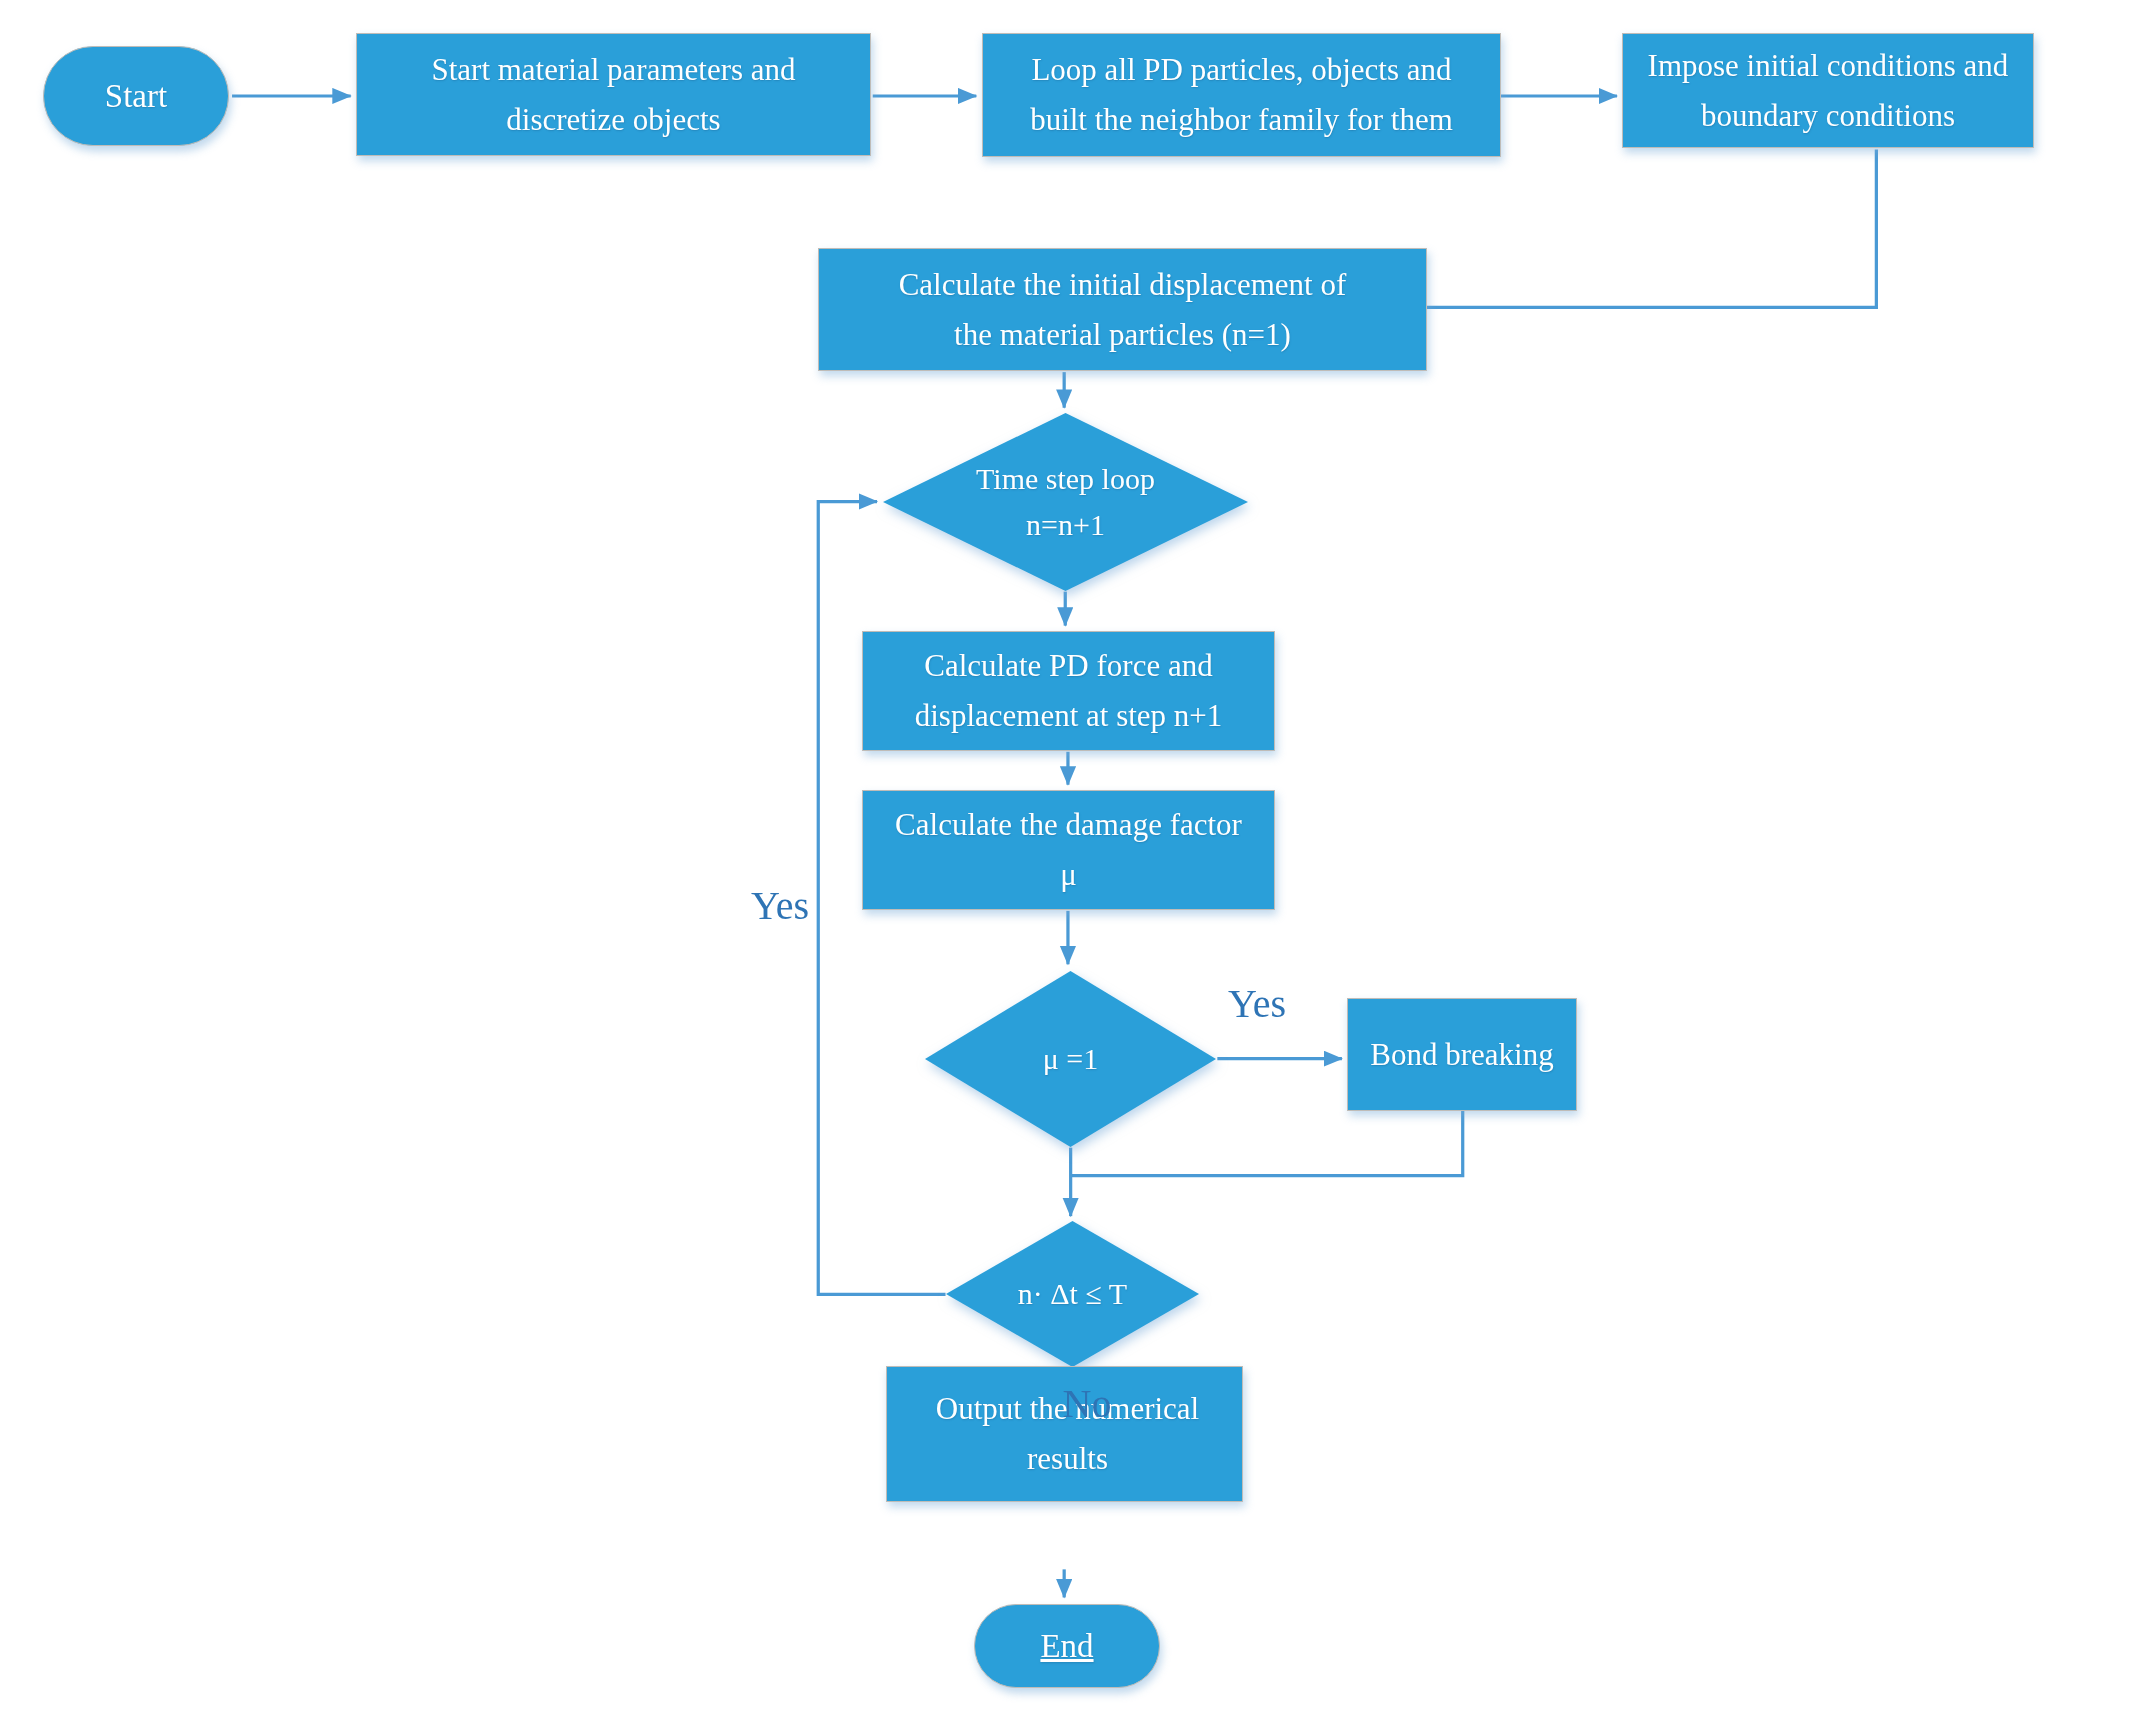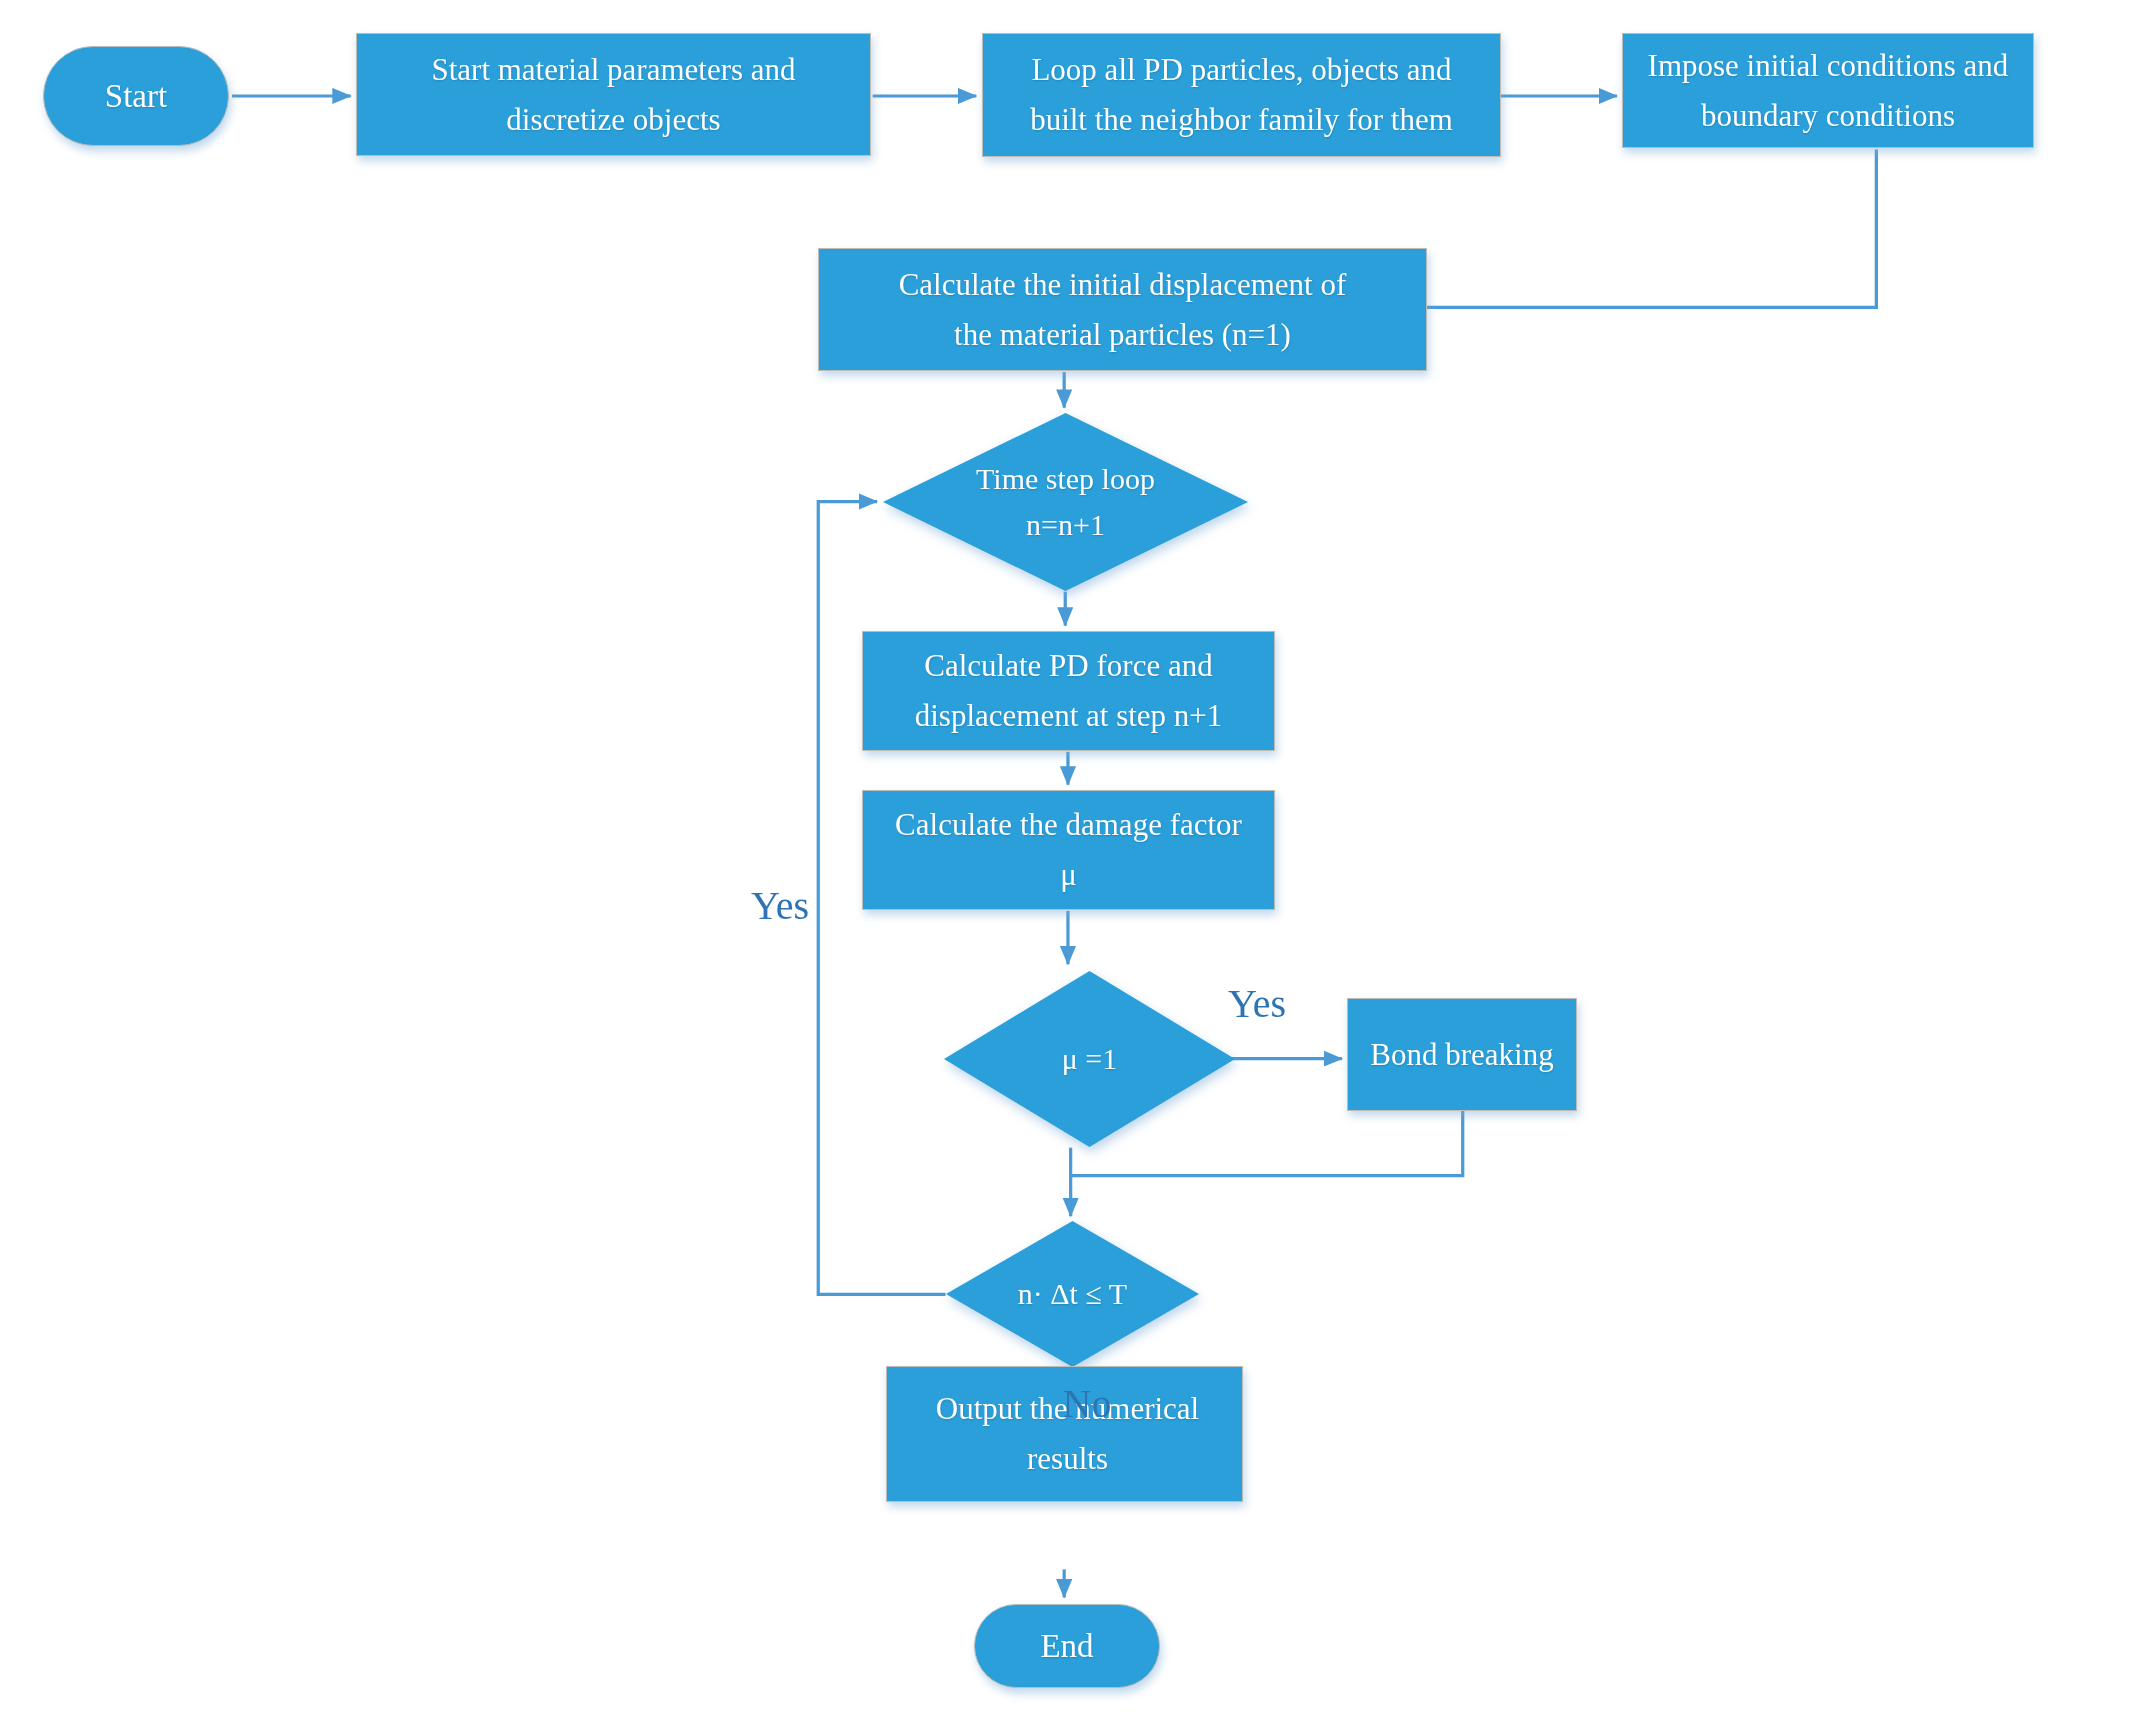--- a/index.html
+++ b/index.html
@@ -138,7 +138,7 @@
 μ</span>
   </div>
 
-  <div class="node diamond" style="left:944px; top:971px; width:291px; height:176px;">
+  <div class="node diamond" style="left:925px; top:971px; width:291px; height:176px;">
     <div class="diamond-shape">
       <span class="node-text">μ =1</span>
     </div>

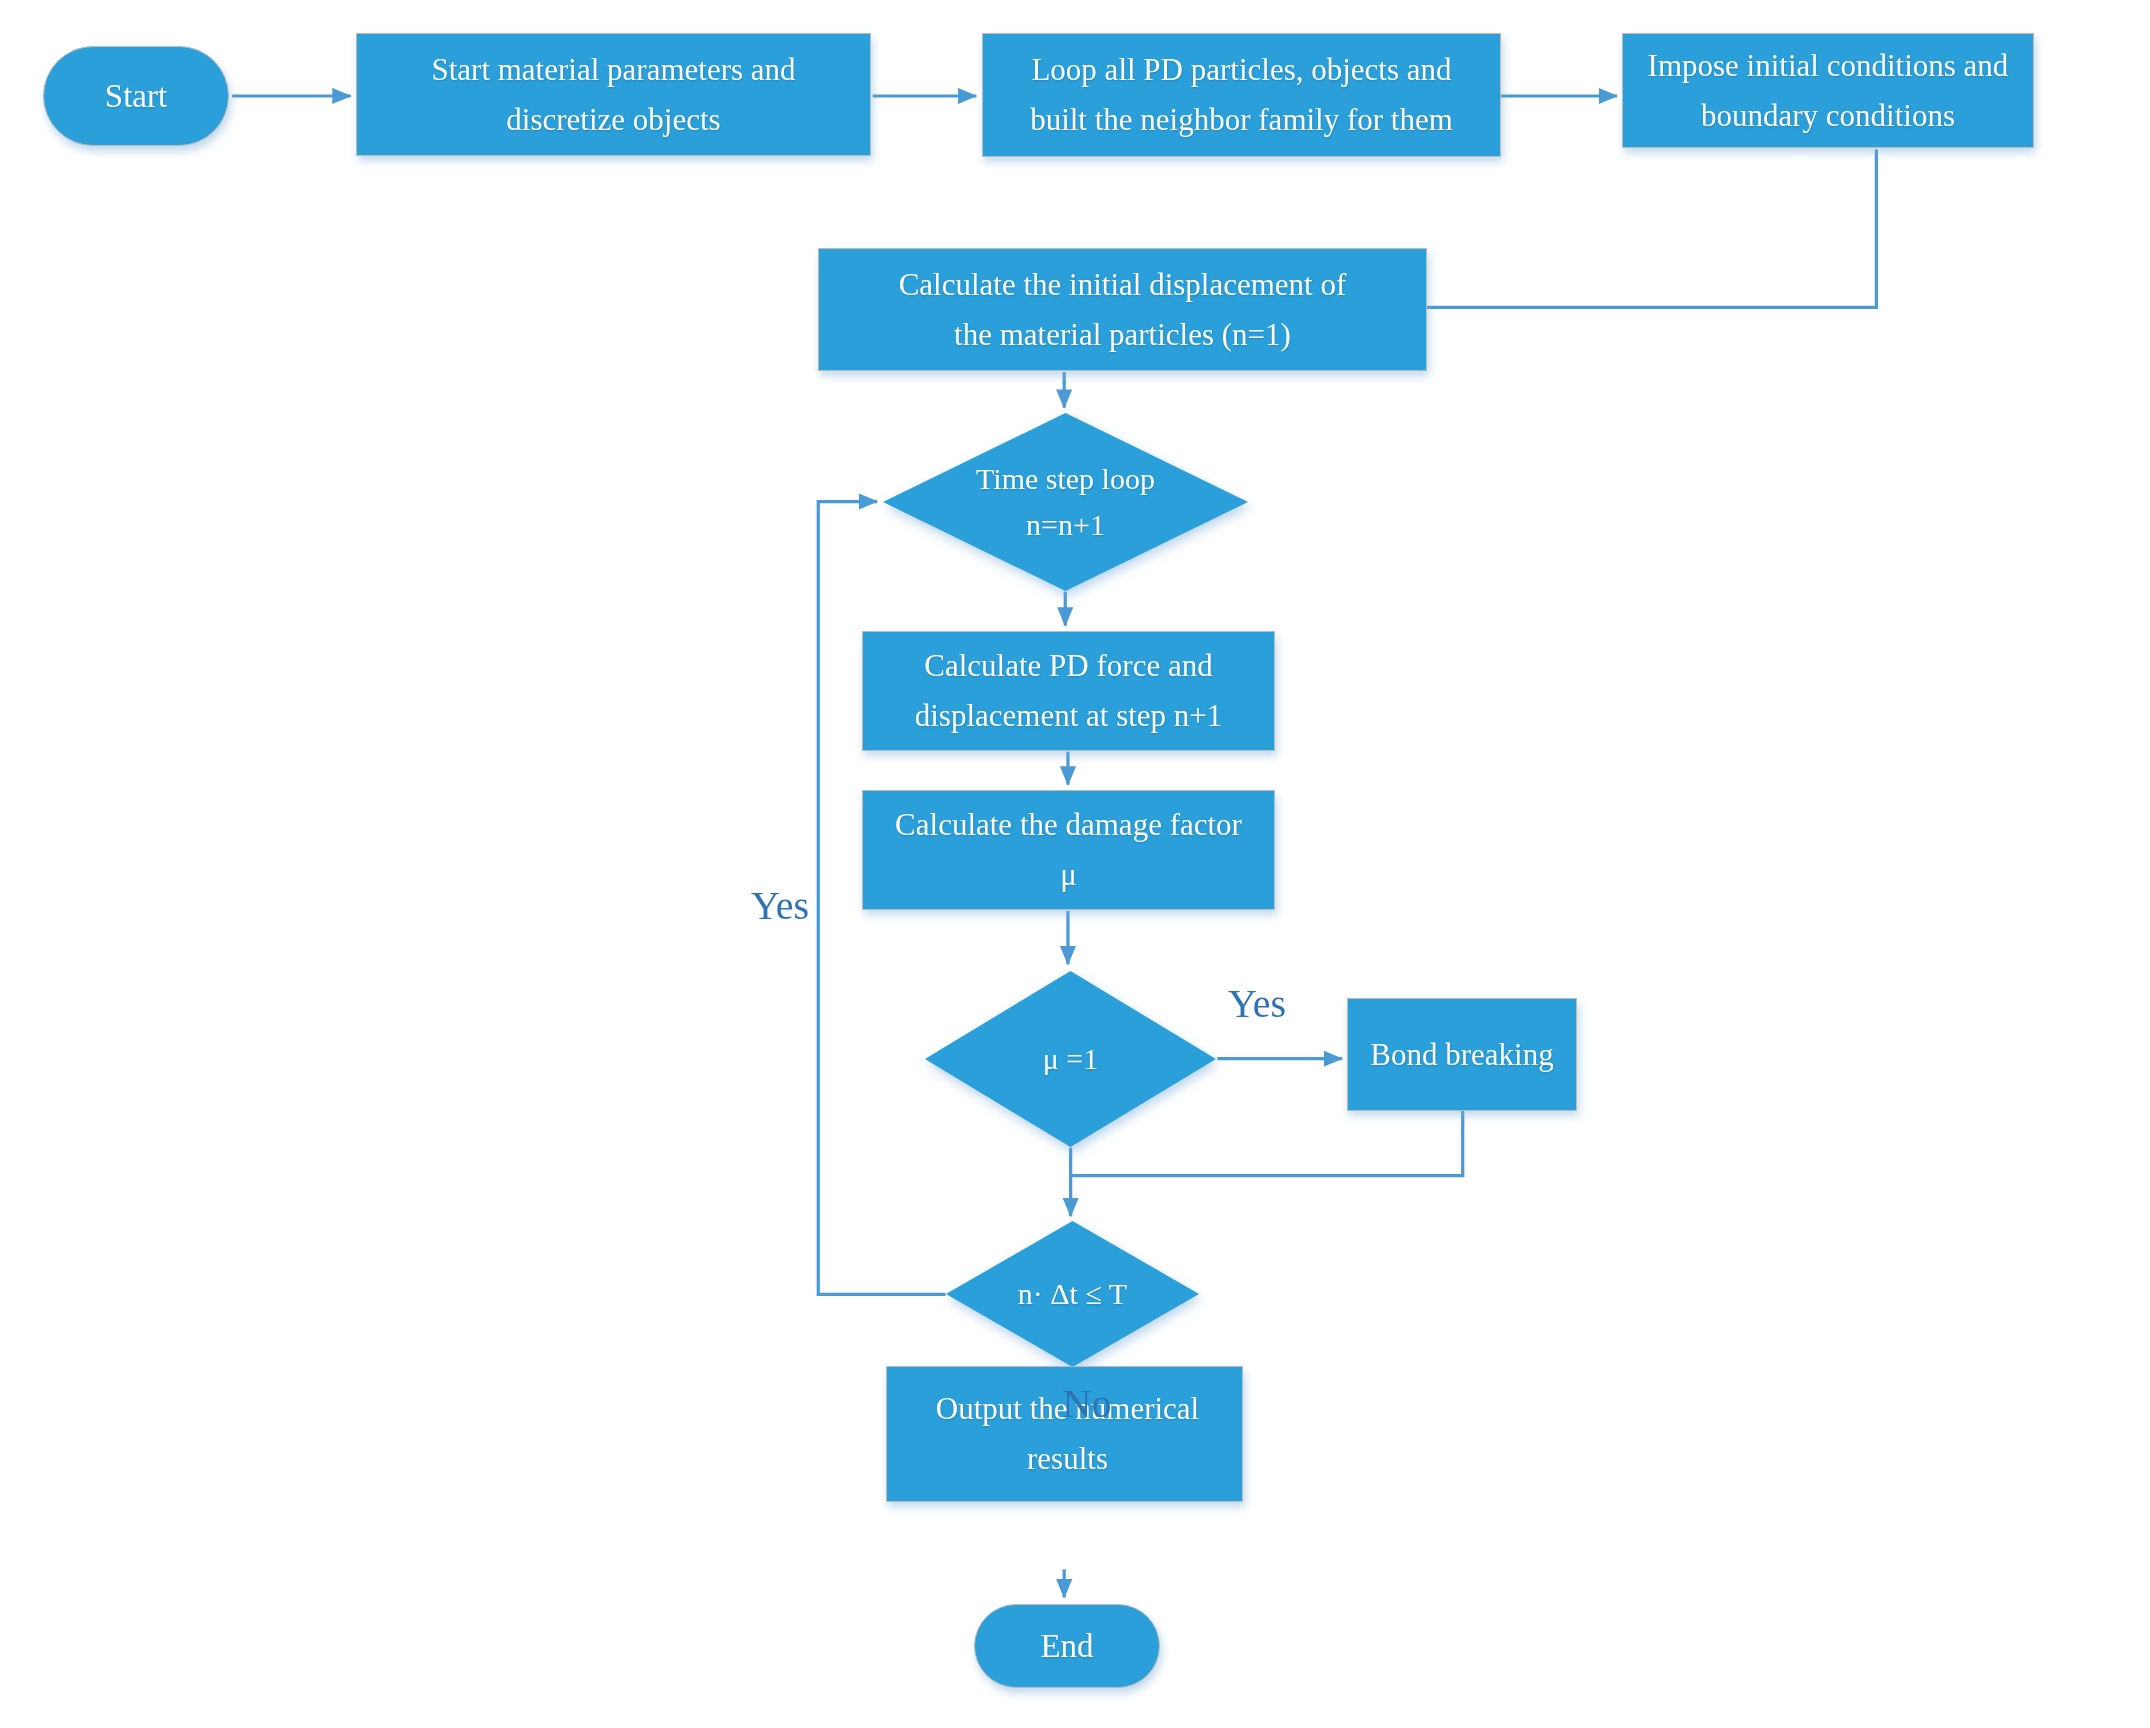--- a/index.html
+++ b/index.html
@@ -159,7 +159,7 @@
 results</span>
   </div>
 
-  <div class="node terminator" style="left:974px; top:1604px; width:186px; height:84px;">
+  <div class="node terminator" style="left:974px; top:1604px; width:186px; height:84px;text-decoration:underline;">
     <span class="node-text">End</span>
   </div>
 

